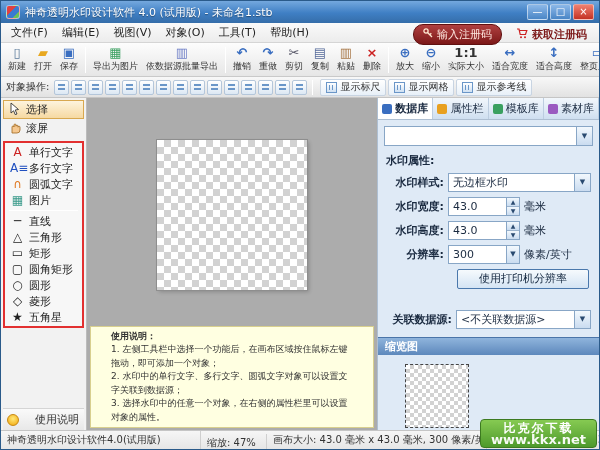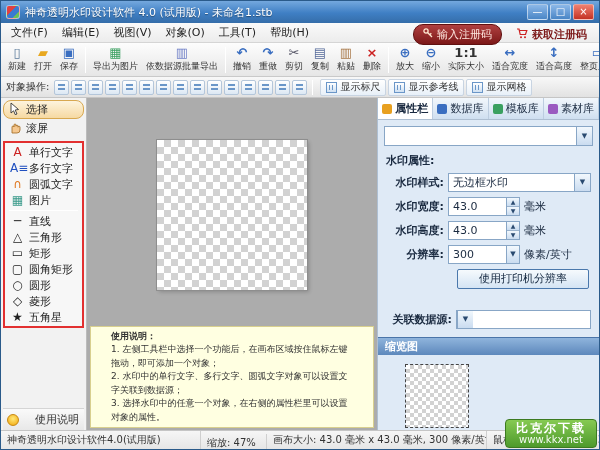--- a/index.html
+++ b/index.html
@@ -286,12 +286,12 @@
 
         <div class="ob-toggle">
           <span class="tgl-icon"></span>
-          <span>显示参考线</span>
+          <span>显示网格</span>
         </div>
 
         <div class="ob-toggle">
           <span class="tgl-icon"></span>
-          <span>显示网格</span>
+          <span>显示参考线</span>
         </div>
       </div>
   </div>

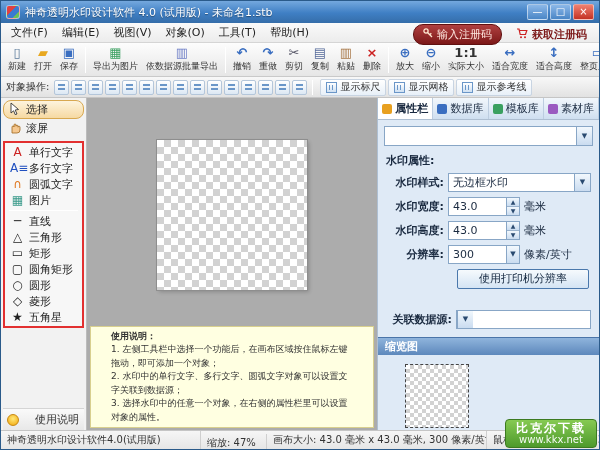--- a/index.html
+++ b/index.html
@@ -42,7 +42,7 @@
   
   .toolpanel{width:86px;background:#f2f2f2;border-right:1px solid #bcbcbc;display:flex;flex-direction:column;font-size:11px;padding:2px 2px 0 2px;flex:0 0 auto;}
   .tool-btn{display:flex;align-items:center;gap:4px;height:19px;padding:0 3px;color:#222;border:1px solid transparent;white-space:nowrap;}
-  .tool-btn.selected{background:linear-gradient(#fdf4de,#f6d9a2);border:1px solid #d8a850;border-radius:8px;}
+  .tool-btn.selected{background:linear-gradient(#fdf4de,#f6d9a2);border:1px solid #d8a850;border-radius:0;}
   .tool-glyph{width:15px;text-align:center;font-size:12px;line-height:12px;flex:0 0 auto;}
   .shape-btn{height:16px;font-size:11px;}
   .red-group{border:2px solid #e23030;margin:3px 0 2px 0;padding:1px;background:#f7f7f7;}

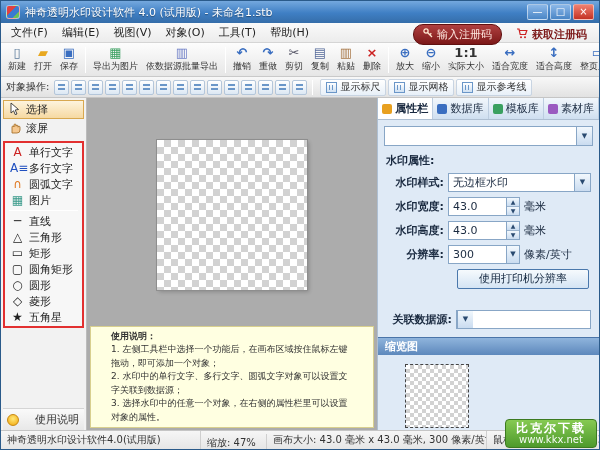--- a/index.html
+++ b/index.html
@@ -400,13 +400,13 @@
       <div class="rp-tabs">
 
           <div class="rp-tab">
+            <span class="tab-icon" style="background: rgb(58, 110, 192);"></span>
+            <span>数据库</span>
+          </div>
+
+          <div class="rp-tab">
             <span class="tab-icon" style="background: rgb(232, 160, 32);"></span>
             <span>属性栏</span>
-          </div>
-
-          <div class="rp-tab">
-            <span class="tab-icon" style="background: rgb(58, 110, 192);"></span>
-            <span>数据库</span>
           </div>
 
           <div class="rp-tab">

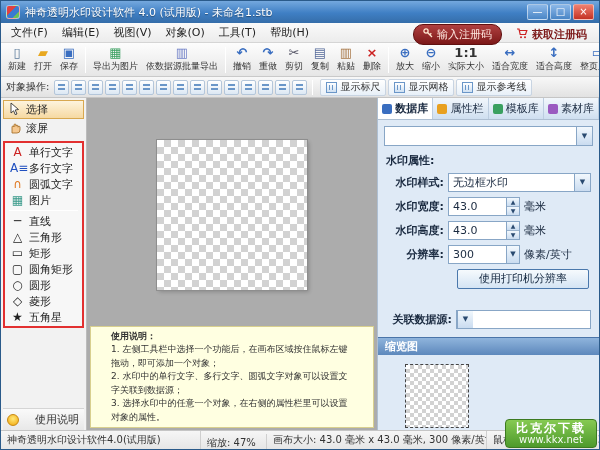--- a/index.html
+++ b/index.html
@@ -475,6 +475,7 @@
       <div class="rp-row">
         <span class="rp-label" style="width:66px;">关联数据源:</span>
         <div class="rp-select">
+          <span class="val">&lt;不关联数据源&gt;</span>
           <span class="combo-arrow">▼</span>
         </div>
       </div>

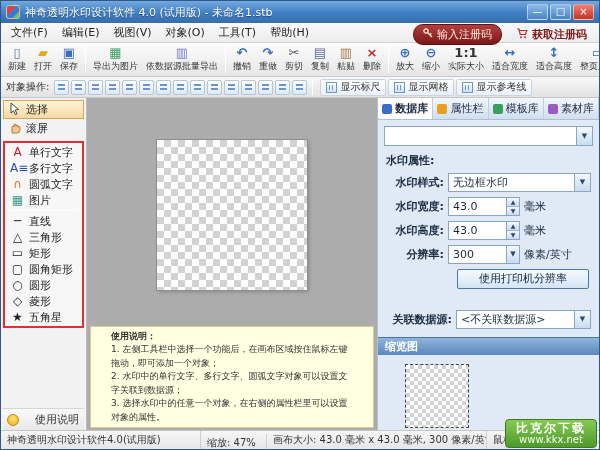--- a/index.html
+++ b/index.html
@@ -93,7 +93,7 @@
   
   .site-badge{position:absolute;right:2px;bottom:1px;z-index:20;background:linear-gradient(#86ca52,#4e9a2c);border-radius:4px;padding:2px 10px 3px 10px;text-align:center;color:#fff;border:1px solid #3c7a20;}
   .site-badge .name{font-size:12px;font-weight:bold;letter-spacing:2px;line-height:13px;}
-  .site-badge .url{font-size:10px;line-height:9px;opacity:.95;}
+  .site-badge .url{font-size:13px;line-height:9px;opacity:.95;font-weight:bold;}
 </style>
 </head>
 <body>

